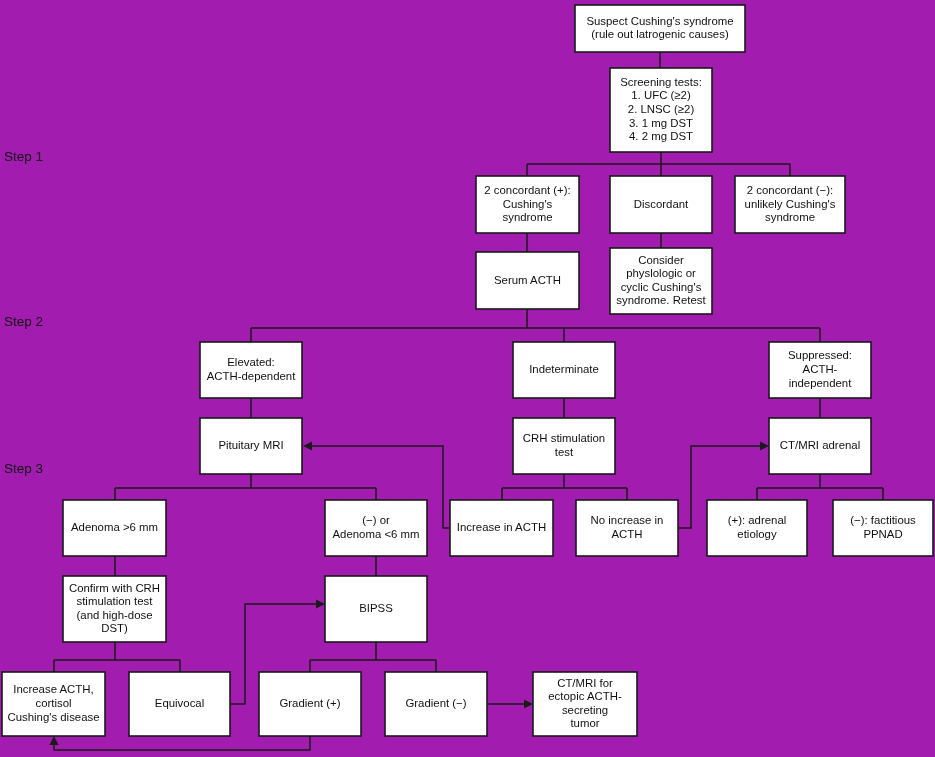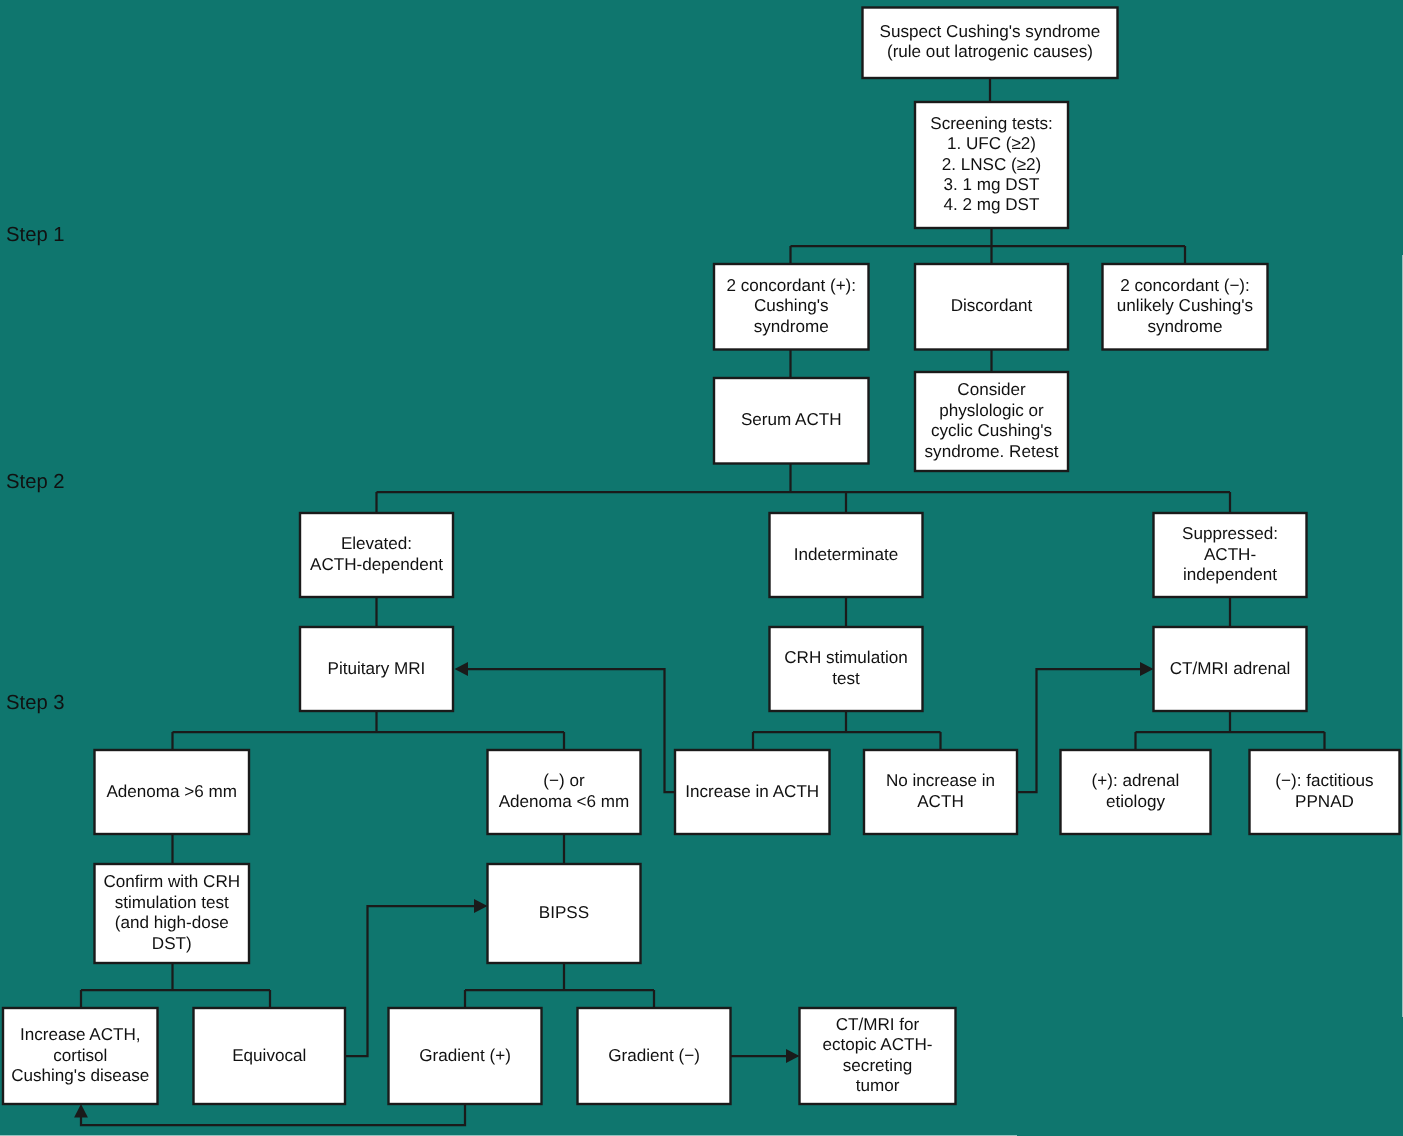--- a/index.html
+++ b/index.html
@@ -11,7 +11,7 @@
     position: relative;
     width: 935px;
     height: 757px;
-    background: #0f766e;
+    background: #a21caf;
     font-family: "Liberation Sans", sans-serif;
     overflow: hidden;
   }

